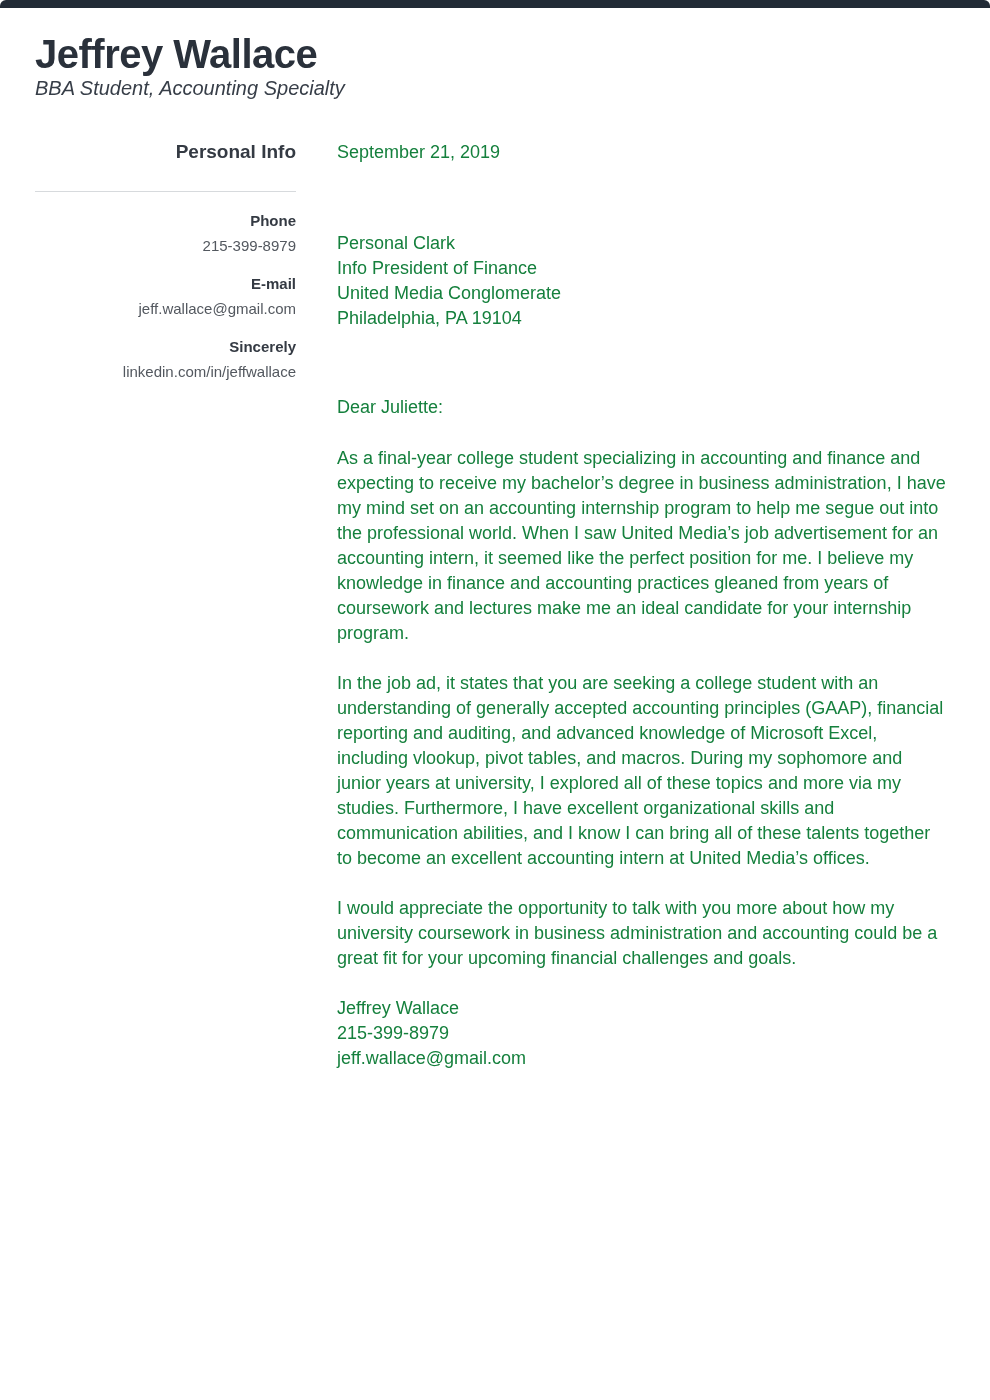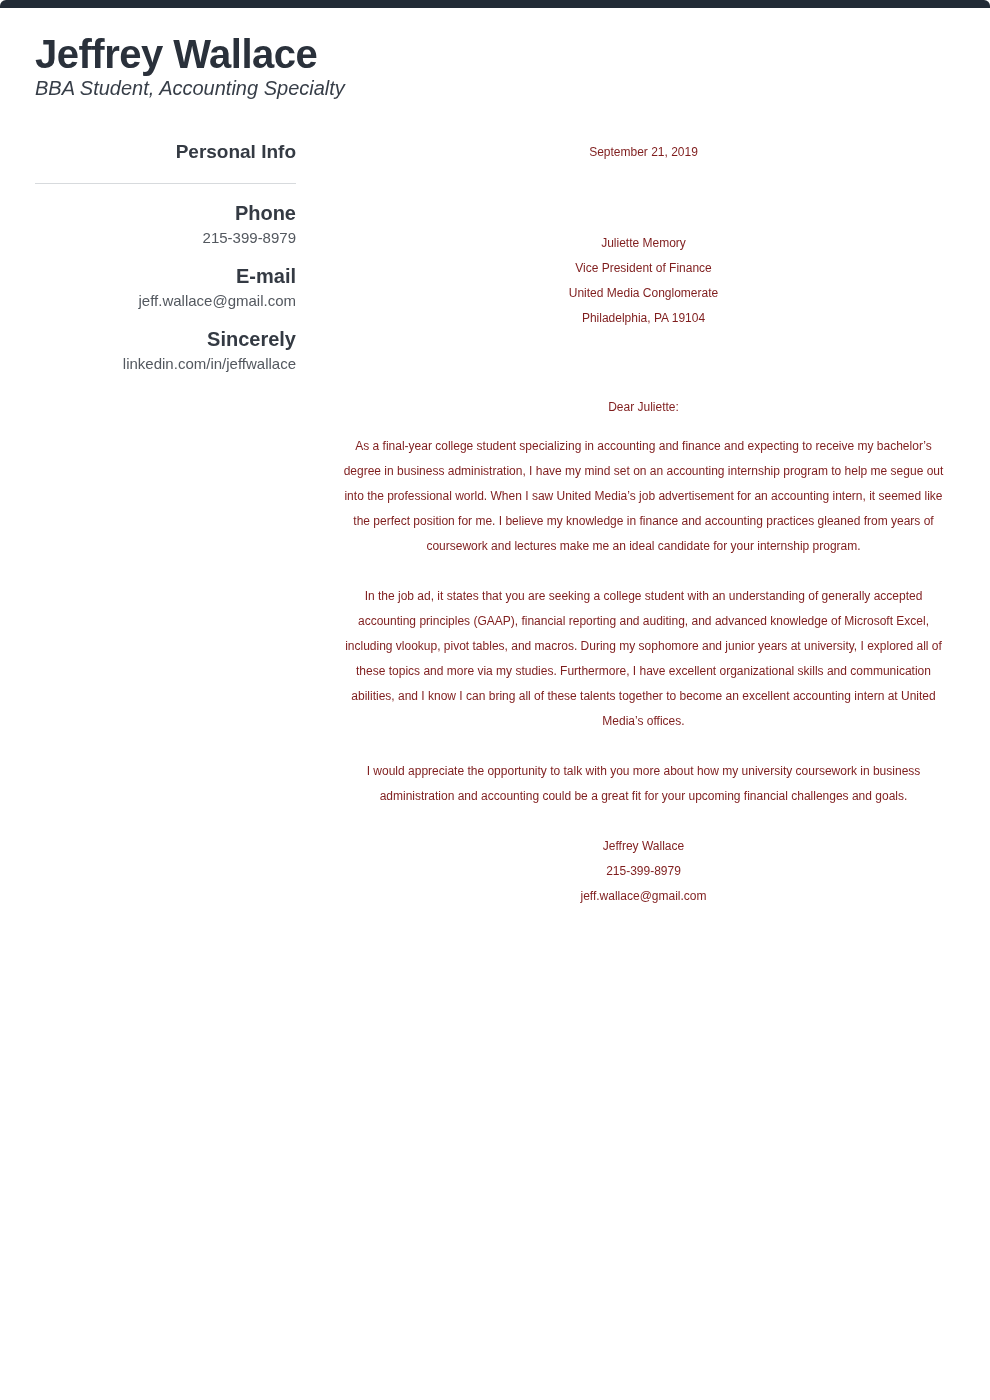--- a/index.html
+++ b/index.html
@@ -53,7 +53,7 @@
     line-height: 24px;
     font-weight: bold;
     color: #343a43;
-    padding-bottom: 19px;
+    padding-bottom: 27px;
     border-bottom: 1px solid #d7dadd;
   }
   .contact-item { margin-top: 20px; }

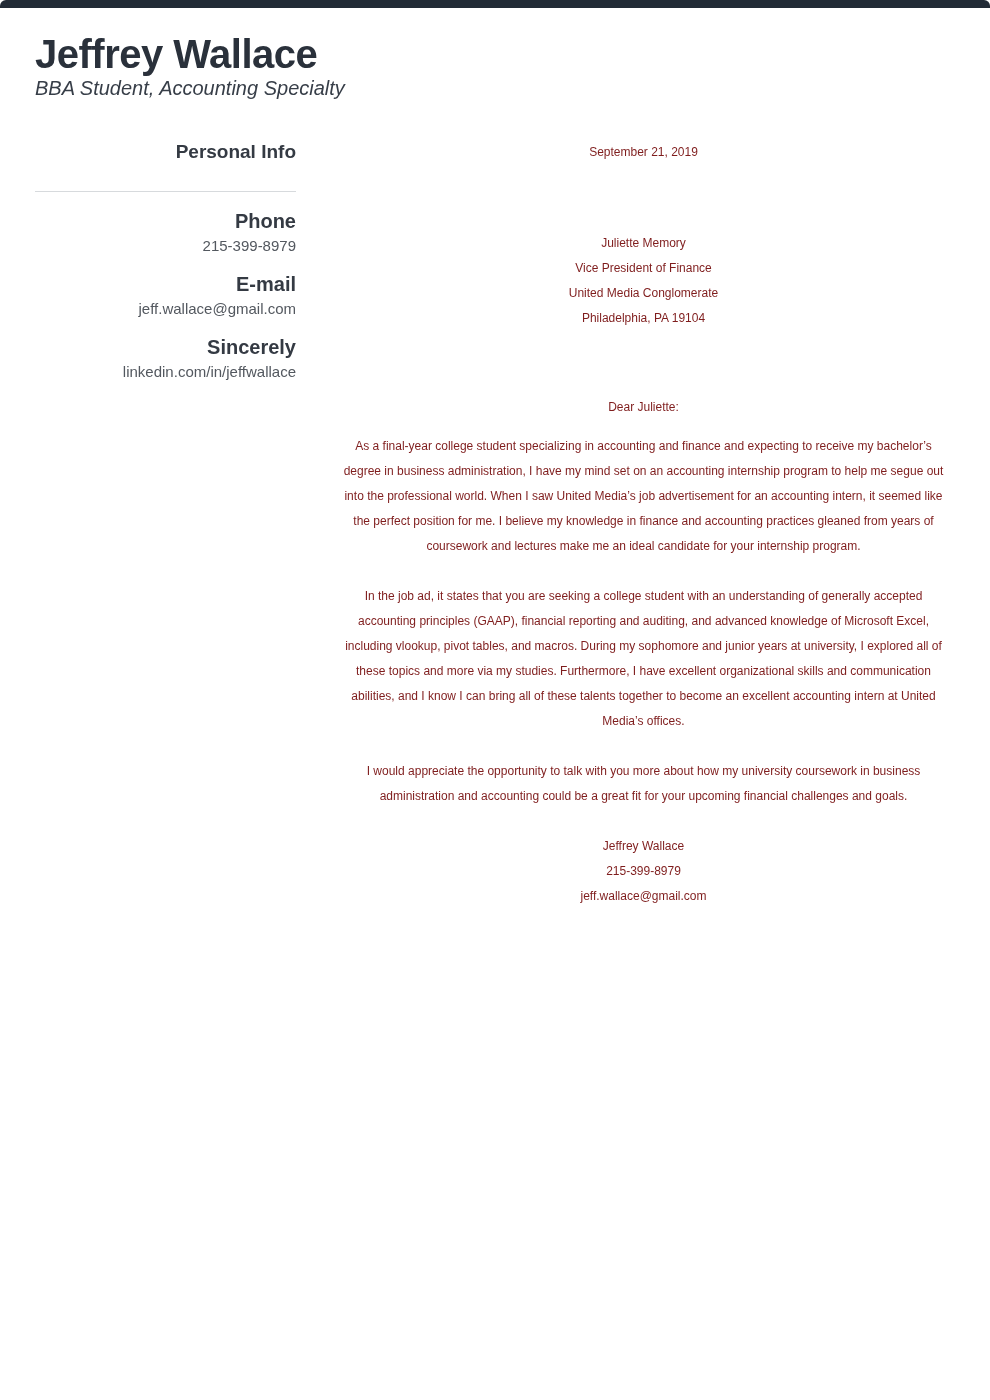--- a/index.html
+++ b/index.html
@@ -73,10 +73,9 @@
     margin-left: 41px;
     width: 613px;
     flex: 0 0 613px;
-    font-size: 12px;
+    font-size: 18px;
     line-height: 25px;
-    color: #7f1d1d;
-    text-align: center;
+    color: #15803d;
   }
   .letter p { margin: 0 0 25px 0; }
   .letter .date { margin-bottom: 66px; }

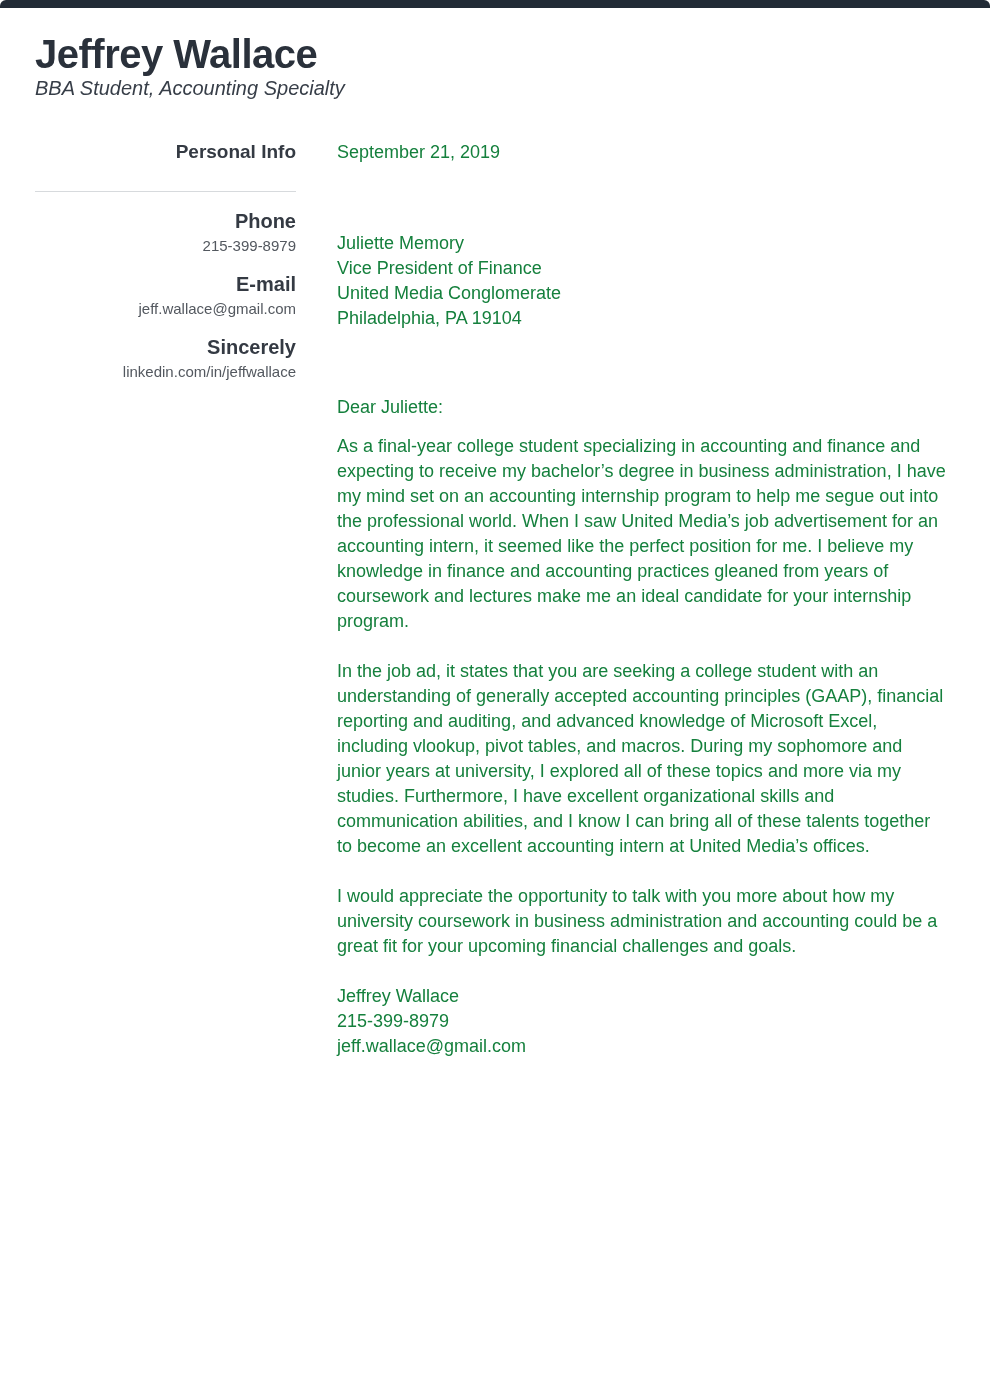--- a/index.html
+++ b/index.html
@@ -58,7 +58,7 @@
   }
   .contact-item { margin-top: 20px; }
   .contact-item .label {
-    font-size: 20px;
+    font-size: 15px;
     line-height: 18px;
     font-weight: bold;
     color: #343a43;

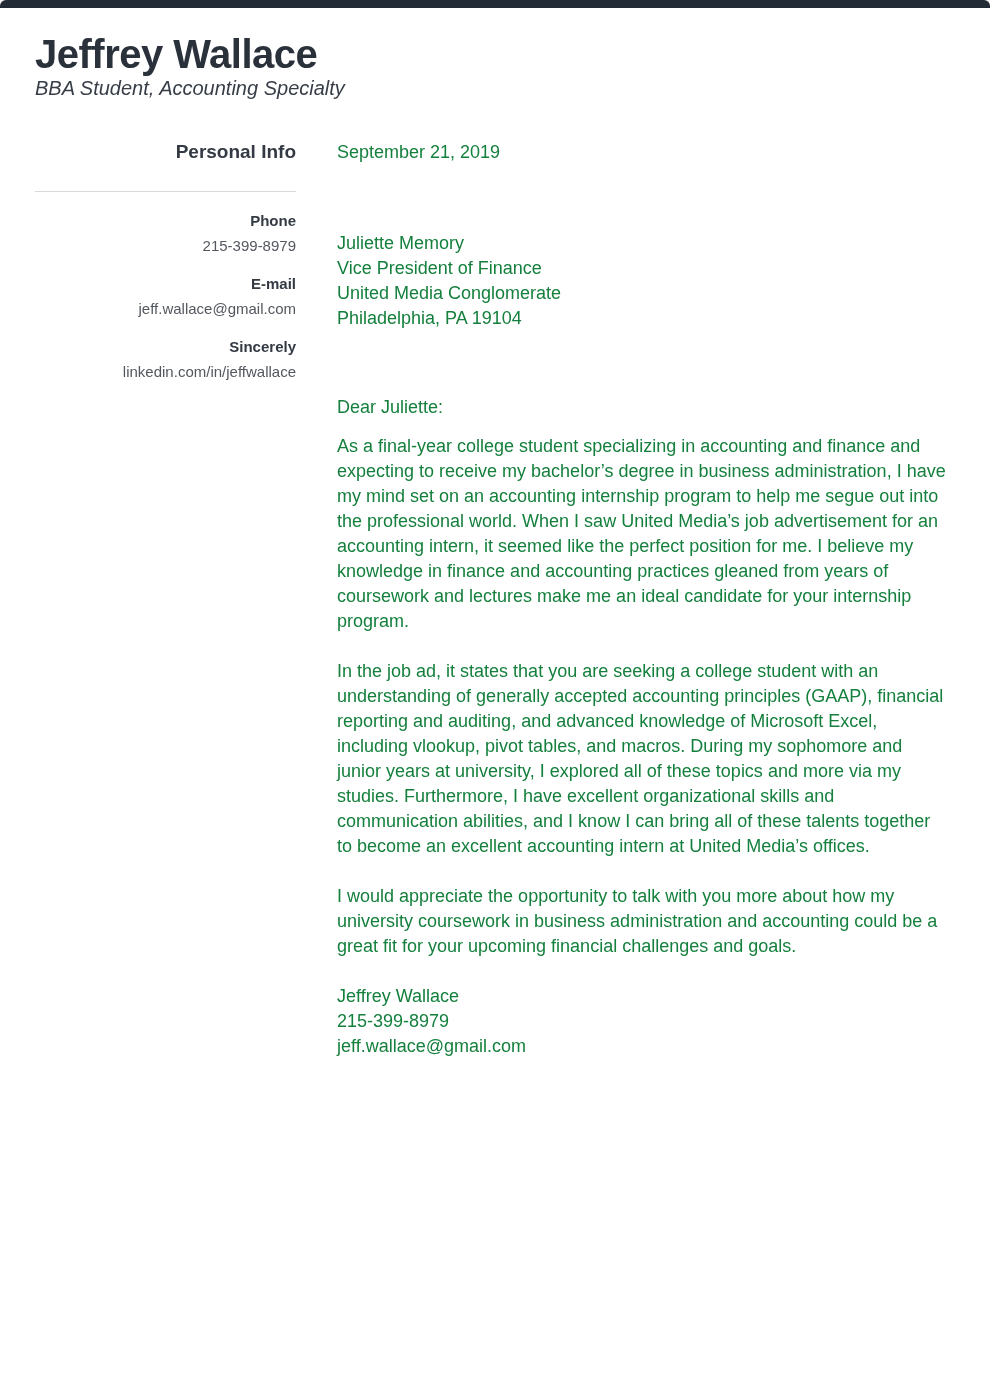--- a/index.html
+++ b/index.html
@@ -121,7 +121,7 @@
       <p class="date">September 21, 2019</p>
 
       <p class="recipient">
-        <span>Juliette Memory</span>
+        <span>Personal Clark</span>
         <span>Vice President of Finance</span>
         <span>United Media Conglomerate</span>
         <span>Philadelphia, PA 19104</span>

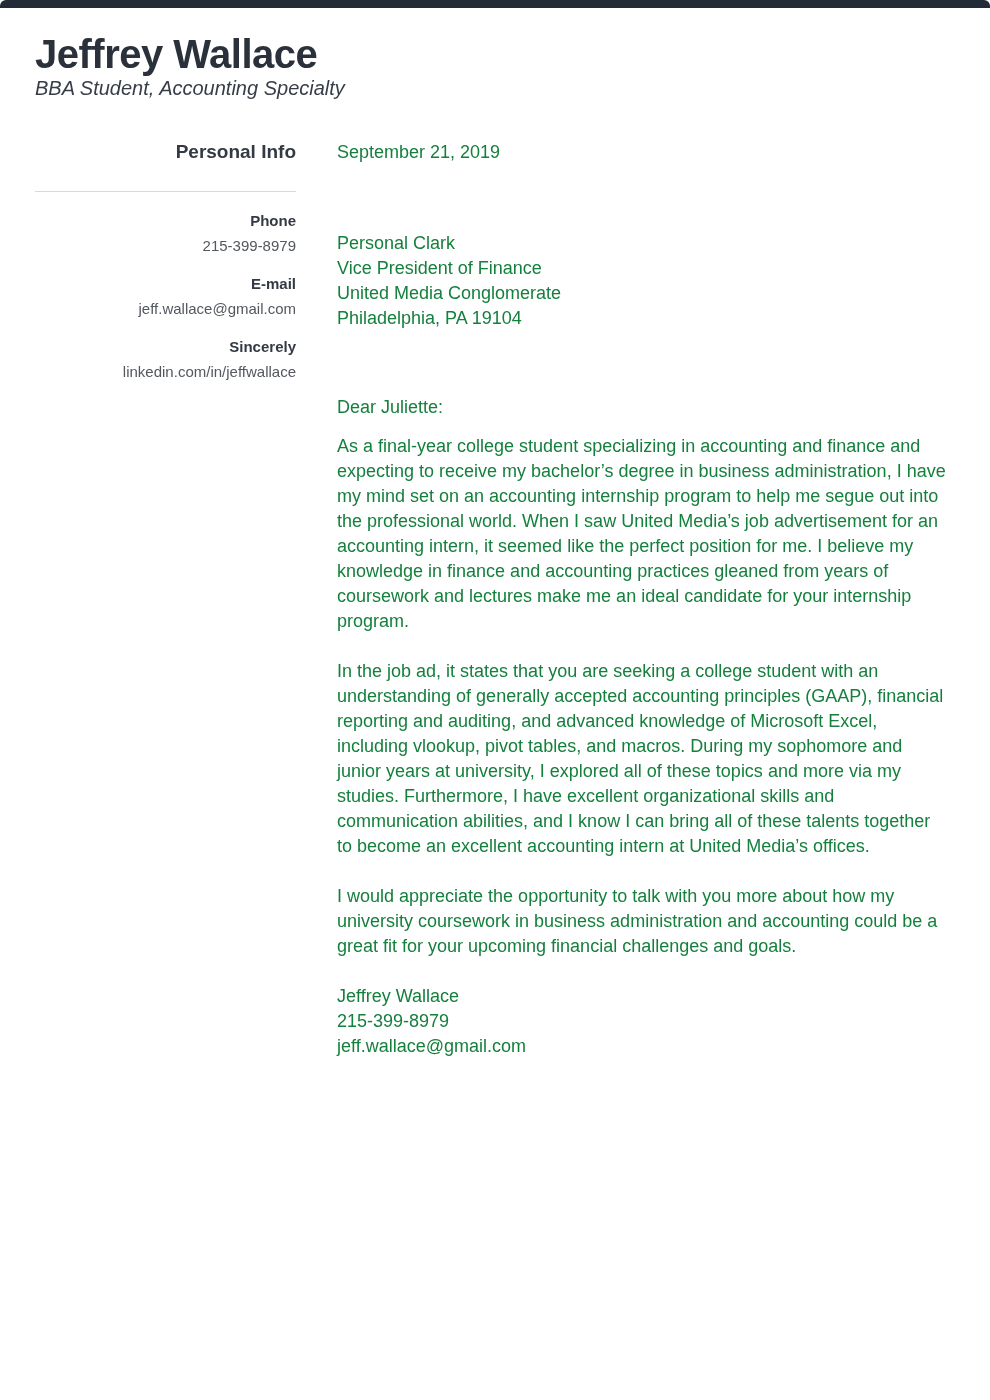--- a/index.html
+++ b/index.html
@@ -122,7 +122,7 @@
 
       <p class="recipient">
         <span>Personal Clark</span>
-        <span>Vice President of Finance</span>
+        <span>Info President of Finance</span>
         <span>United Media Conglomerate</span>
         <span>Philadelphia, PA 19104</span>
       </p>

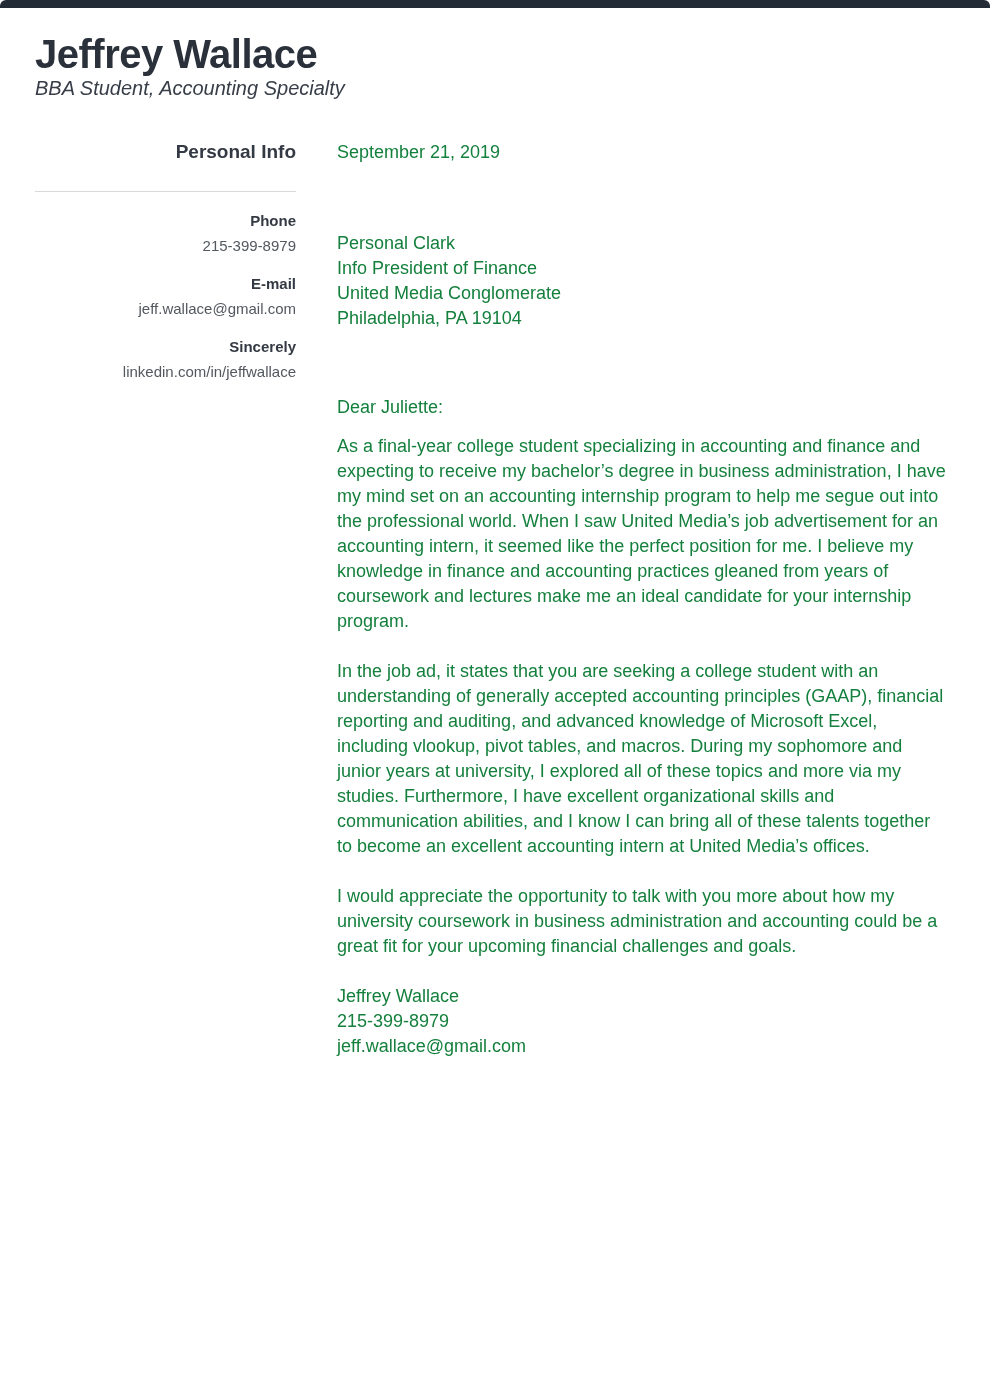--- a/index.html
+++ b/index.html
@@ -81,7 +81,7 @@
   .letter .date { margin-bottom: 66px; }
   .letter .recipient { margin-bottom: 64px; }
   .letter .recipient span { display: block; }
-  .letter .salutation { margin-bottom: 14px; }
+  .letter .salutation { margin-bottom: 26px; }
   .letter .signature span { display: block; }
 </style>
 </head>

